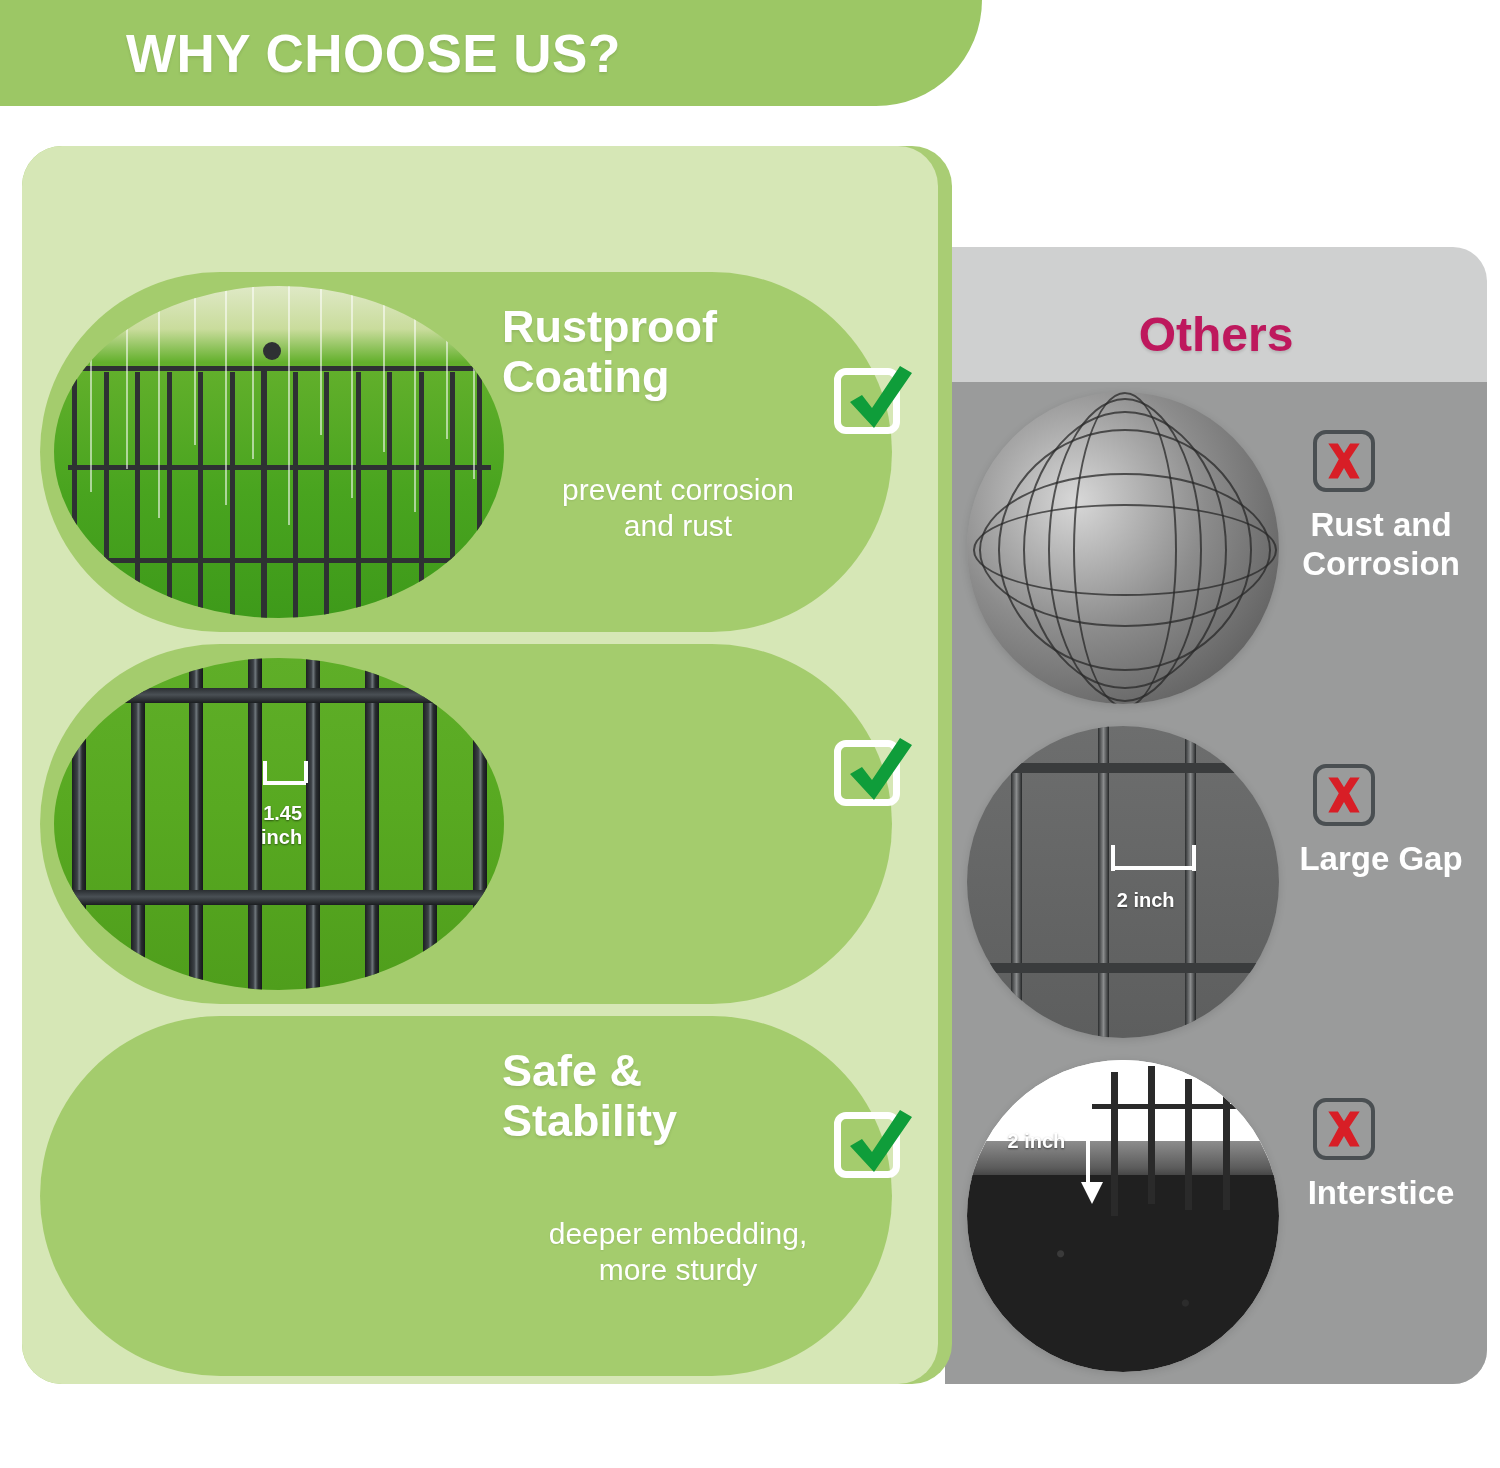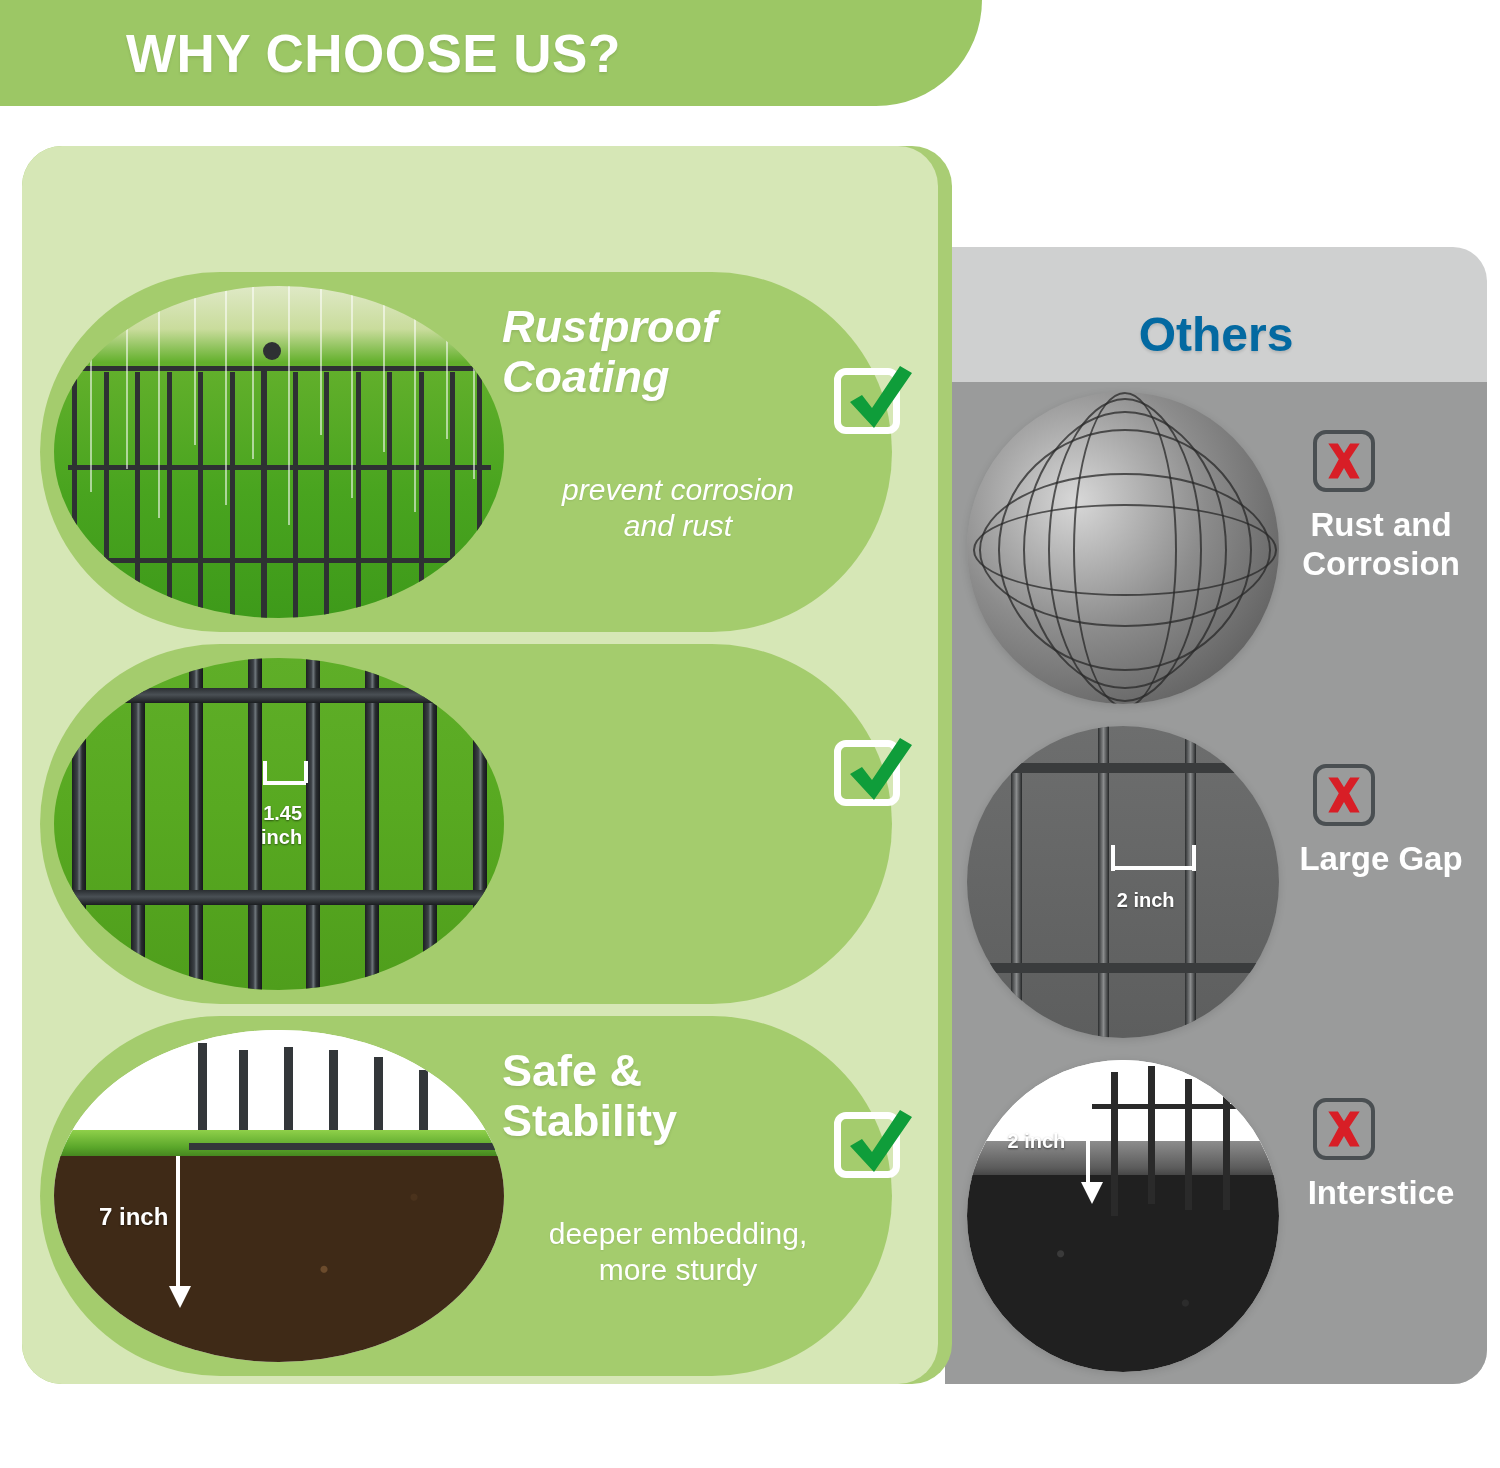--- a/index.html
+++ b/index.html
@@ -242,7 +242,7 @@
 <div class="ours-shadow"></div>
 <div class="ours-panel">
 
-  <div class="ours-row" style="top:122px;font-style:italic;">
+  <div class="ours-row" style="top:122px;">
     <div class="pill"></div>
     <div class="photo">
       <div class="scene sc-grass">

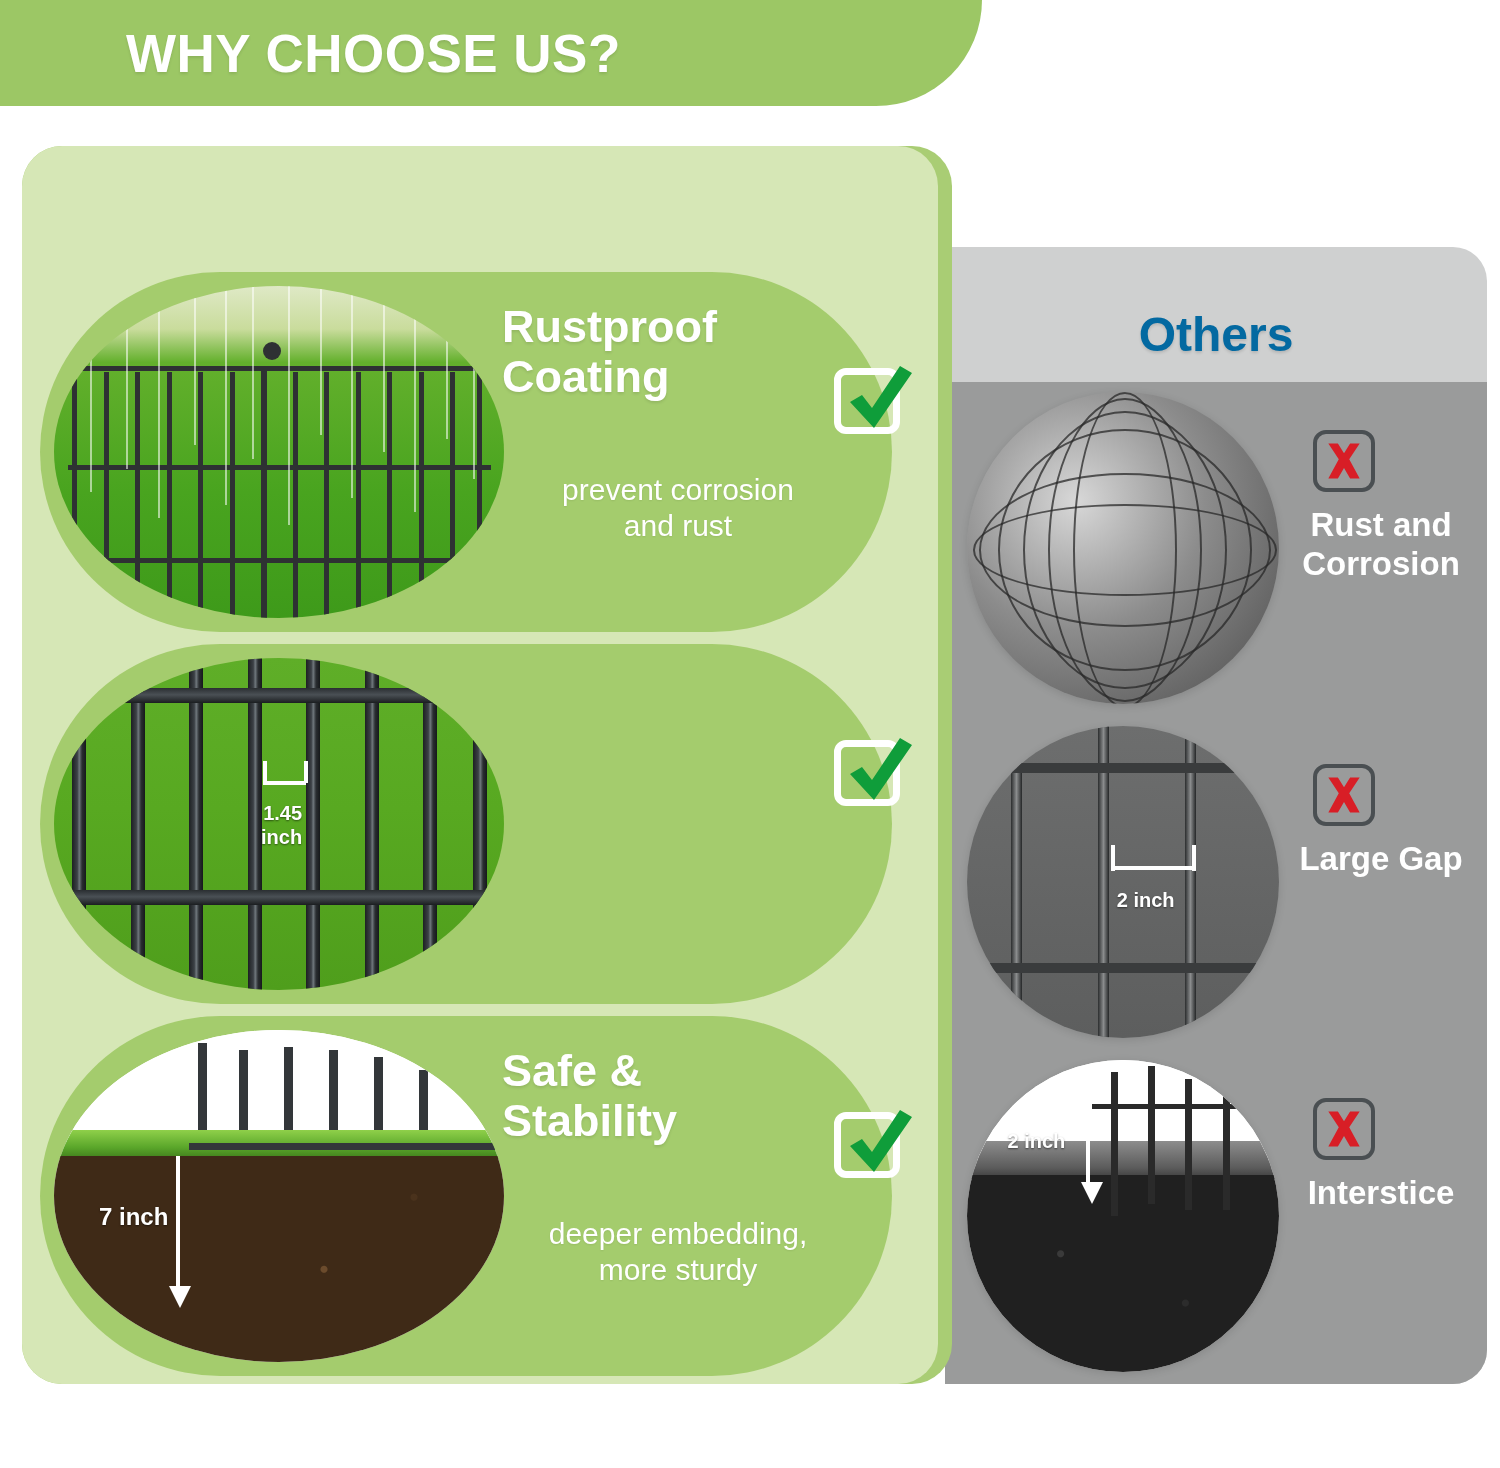--- a/index.html
+++ b/index.html
@@ -28,7 +28,7 @@
   }
   .others-title{
     position:absolute;left:0;top:60px;width:100%;text-align:center;
-    color:#0369a1;font-size:48px;font-weight:bold;
+    color:#be185d;font-size:48px;font-weight:bold;
     text-shadow:0 2px 3px rgba(0,0,0,0.13);
   }
   .others-body{

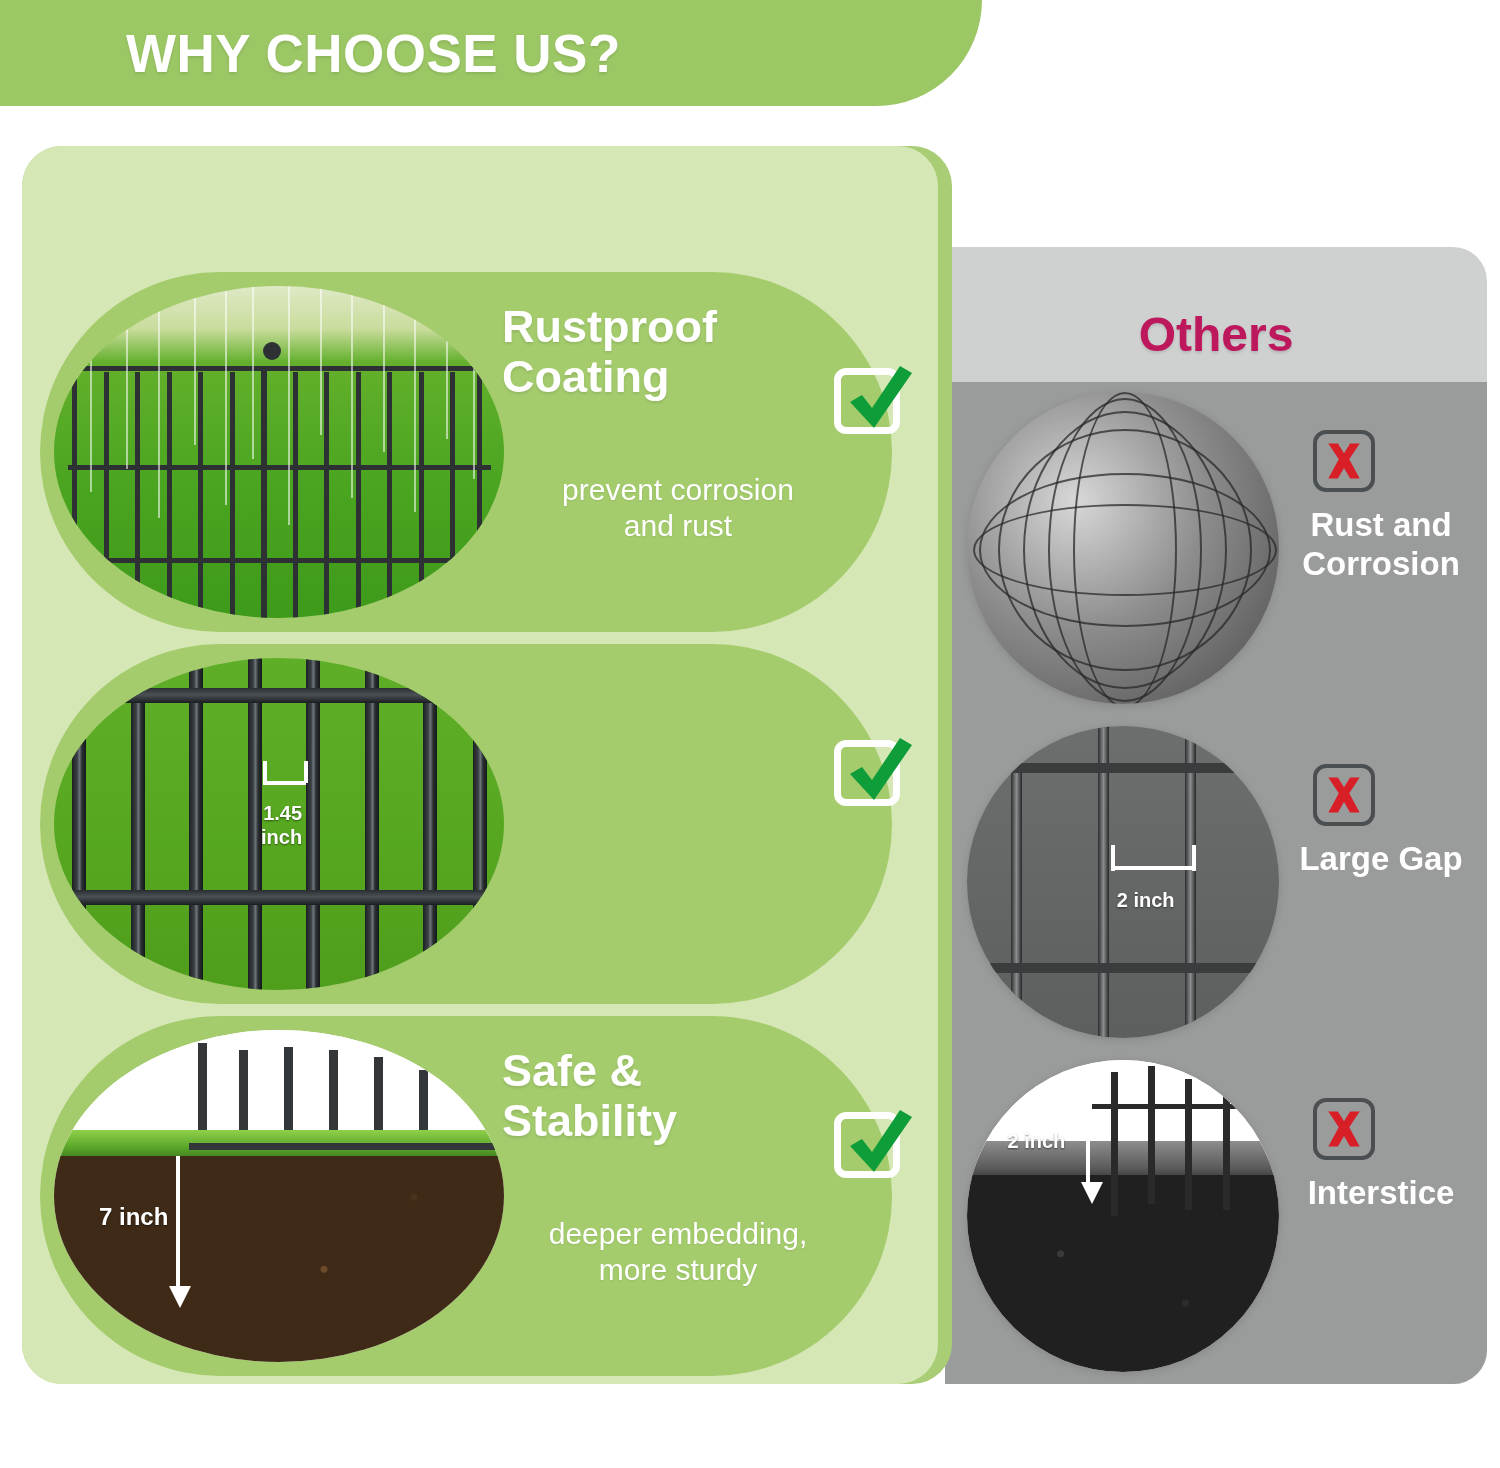--- a/index.html
+++ b/index.html
@@ -319,23 +319,6 @@
 
   <div class="ours-row" style="top:866px;">
     <div class="pill"></div>
-    <div class="photo">
-      <div class="scene sc-soil">
-        <div class="sky"></div>
-        <div class="post" style="left:32%;top:4%;height:78%;"></div>
-        <div class="post" style="left:41%;top:6%;height:32%;"></div>
-        <div class="post" style="left:51%;top:5%;height:33%;"></div>
-        <div class="post" style="left:61%;top:6%;height:32%;"></div>
-        <div class="post" style="left:71%;top:8%;height:30%;"></div>
-        <div class="post" style="left:81%;top:12%;height:26%;"></div>
-        <div class="turf"></div>
-        <div class="dirt"></div>
-        <div class="rail" style="left:30%;right:2%;top:34%;"></div>
-        <div class="arrowline" style="left:27%;top:38%;height:40%;"></div>
-        <div class="arrowhead" style="left:25.6%;top:77%;"></div>
-        <div class="dimtxt" style="left:10%;top:52%;font-size:24px;">7 inch</div>
-      </div>
-    </div>
     <div class="feat-head"><span>Safe &amp;<br>Stability</span></div>
     <div class="feat-sub"><span>deeper embedding,<br>more sturdy</span></div>
     <div class="check">

